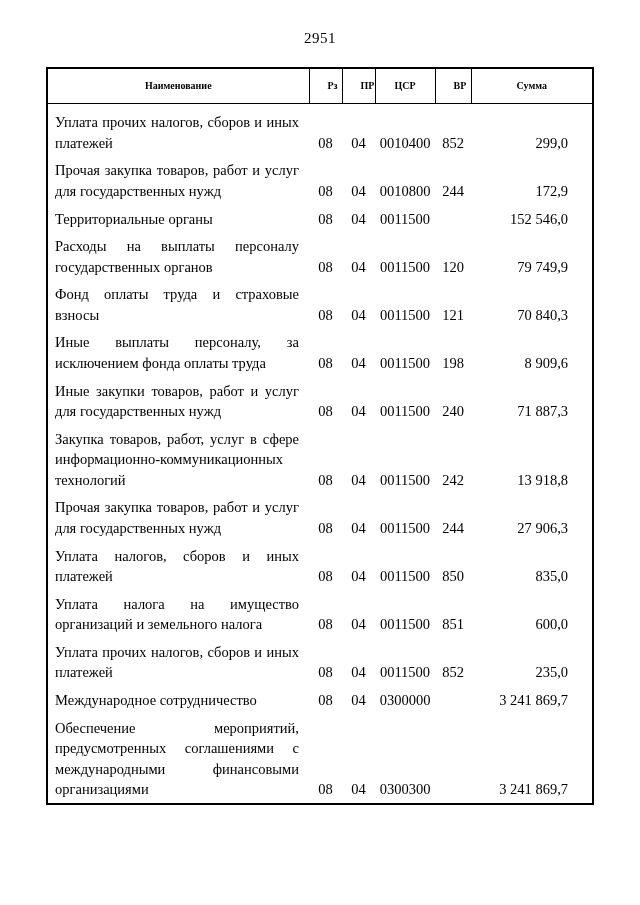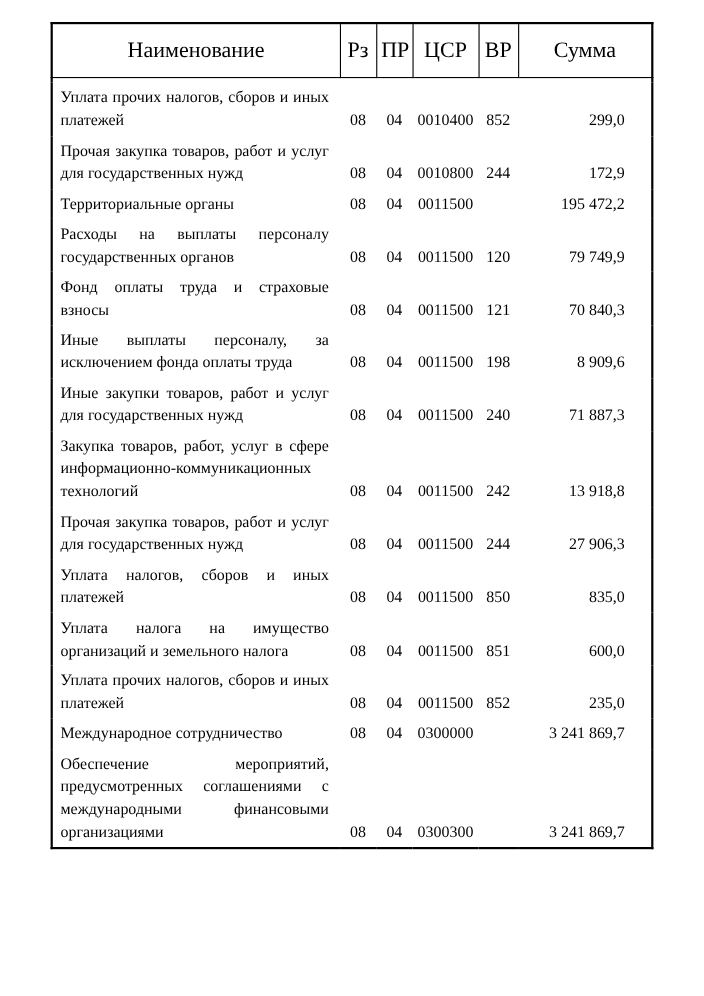--- a/index.html
+++ b/index.html
@@ -76,6 +76,7 @@
 
 <div class="page">
 
+  <div class="page-number">2951</div>
 
   <table class="budget">
     <colgroup>

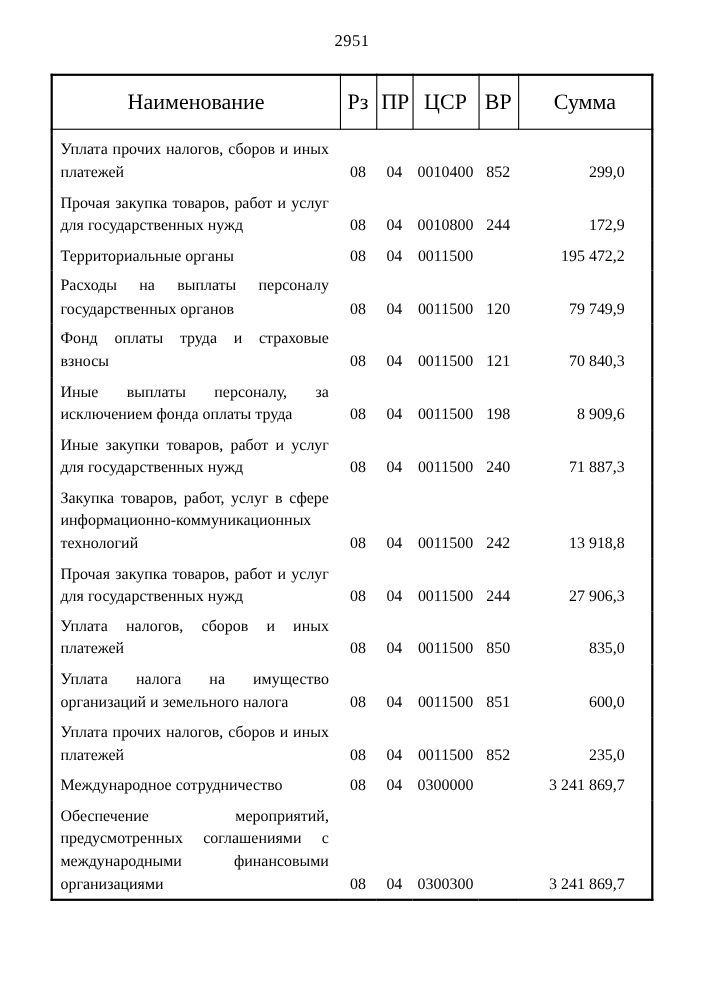--- a/index.html
+++ b/index.html
@@ -33,11 +33,11 @@
   }
   table.budget thead th {
     border: 1px solid #000000;
-    font-weight: normal;
+    font-weight: bold;
     text-align: center;
     vertical-align: middle;
-    padding: 10px 4px;
-    font-size: 20px;
+    padding: 10px 18px;
+    font-size: 10px;
   }
   table.budget tbody td {
     border: none;

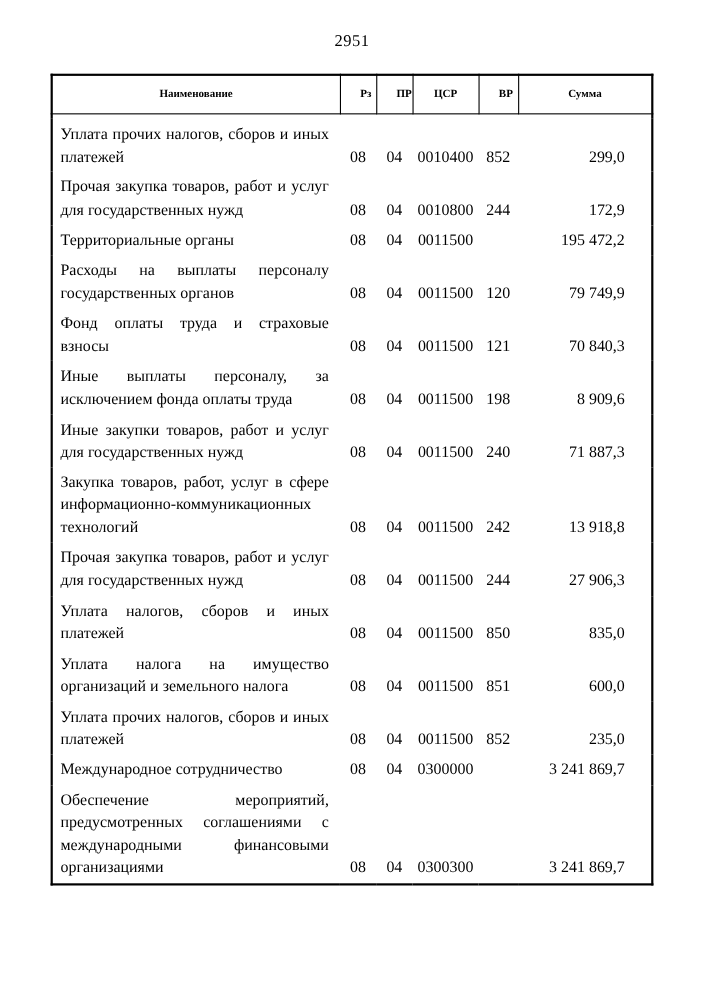--- a/index.html
+++ b/index.html
@@ -124,7 +124,7 @@
       <td class="ctr">04</td>
       <td class="ctr">0011500</td>
       <td class="ctr"></td>
-      <td class="sum">195 472,2</td>
+      <td class="sum">152 546,0</td>
     </tr>
 
     <tr>

